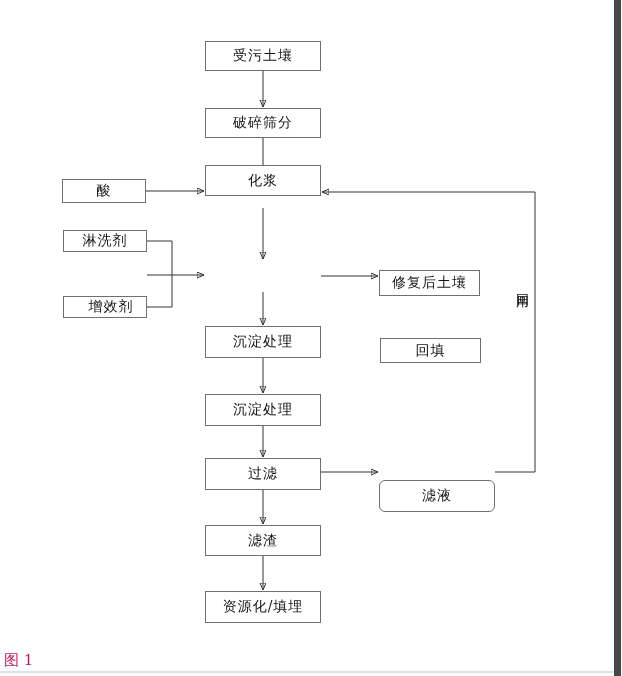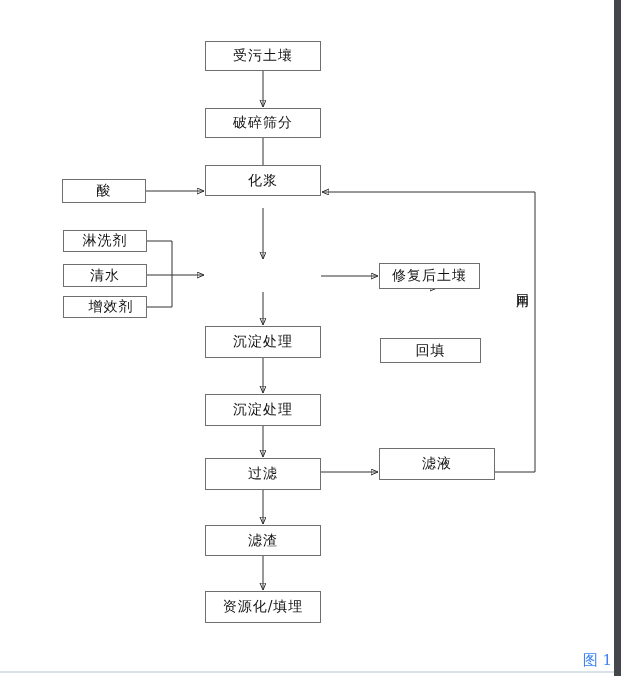--- a/index.html
+++ b/index.html
@@ -62,7 +62,6 @@
 
   <div class="node" style="left:63px;top:230px;width:84px;height:22px;">淋洗剂</div>
 
-  <div class="node" style="left:63px;top:264px;width:84px;height:23px;">清水</div>
 
   <div class="node" style="left:63px;top:296px;width:84px;height:22px;padding-left:12px;">增效剂</div>
 

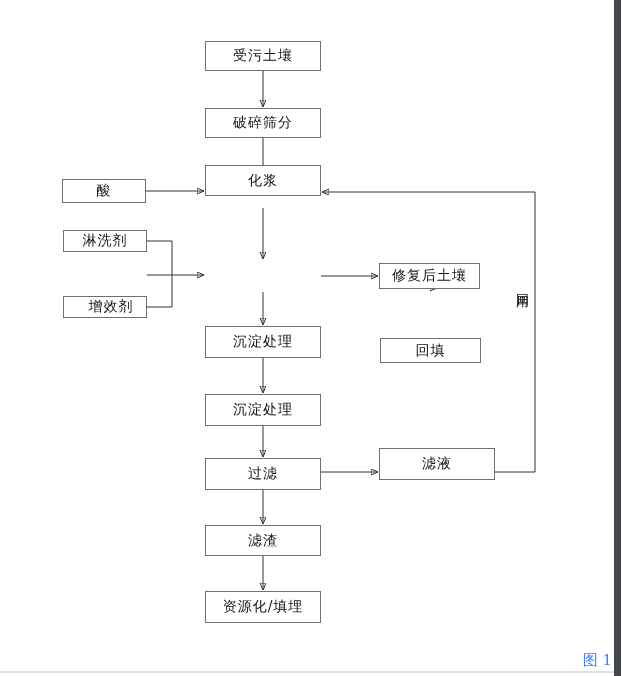--- a/index.html
+++ b/index.html
@@ -66,7 +66,7 @@
   <div class="node" style="left:63px;top:296px;width:84px;height:22px;padding-left:12px;">增效剂</div>
 
 
-  <div class="node" style="left:379px;top:263px;width:101px;height:26px;">修复后土壤</div>
+  <div class="node" style="left:379px;top:270px;width:101px;height:26px;">修复后土壤</div>
 
   <div class="node" style="left:380px;top:338px;width:101px;height:25px;">回填</div>
 

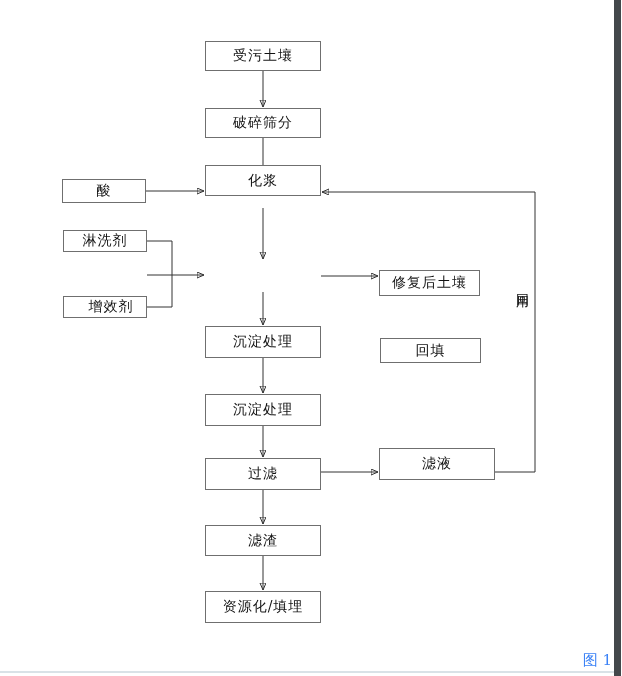--- a/index.html
+++ b/index.html
@@ -76,7 +76,7 @@
 
   <div class="node" style="left:205px;top:458px;width:116px;height:32px;">过滤</div>
 
-  <div class="node" style="left:379px;top:448px;width:116px;height:32px;">滤液</div>
+  <div class="node" style="left:379px;top:480px;width:116px;height:32px;border-radius:6px;">滤液</div>
 
   <div class="node" style="left:205px;top:525px;width:116px;height:31px;">滤渣</div>
 

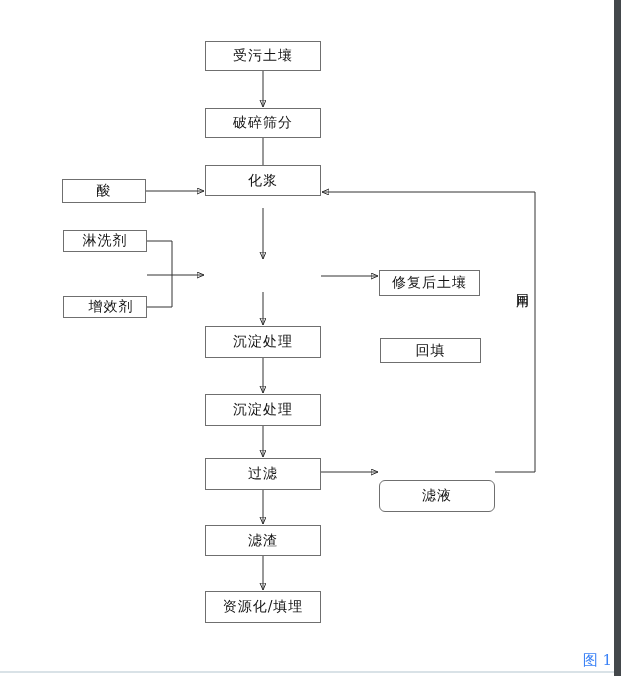--- a/index.html
+++ b/index.html
@@ -18,7 +18,7 @@
     position:absolute;left:513px;top:283px;font-size:13px;letter-spacing:2px;
     writing-mode:vertical-rl;text-orientation:upright;color:#111;
   }
-  .caption{position:absolute;left:12px;top:651px;width:600px;text-align:right;font-size:15px;color:#3b82f6;}
+  .caption{position:absolute;left:4px;top:651px;width:600px;text-align:left;font-size:15px;color:#be185d;}
   .right-edge-bar{position:absolute;left:614px;top:0;width:7px;height:676px;background:#43474b;}
   .bottom-rule{position:absolute;left:0;top:671px;width:614px;height:2px;background:#d9e2e7;}
 </style>

